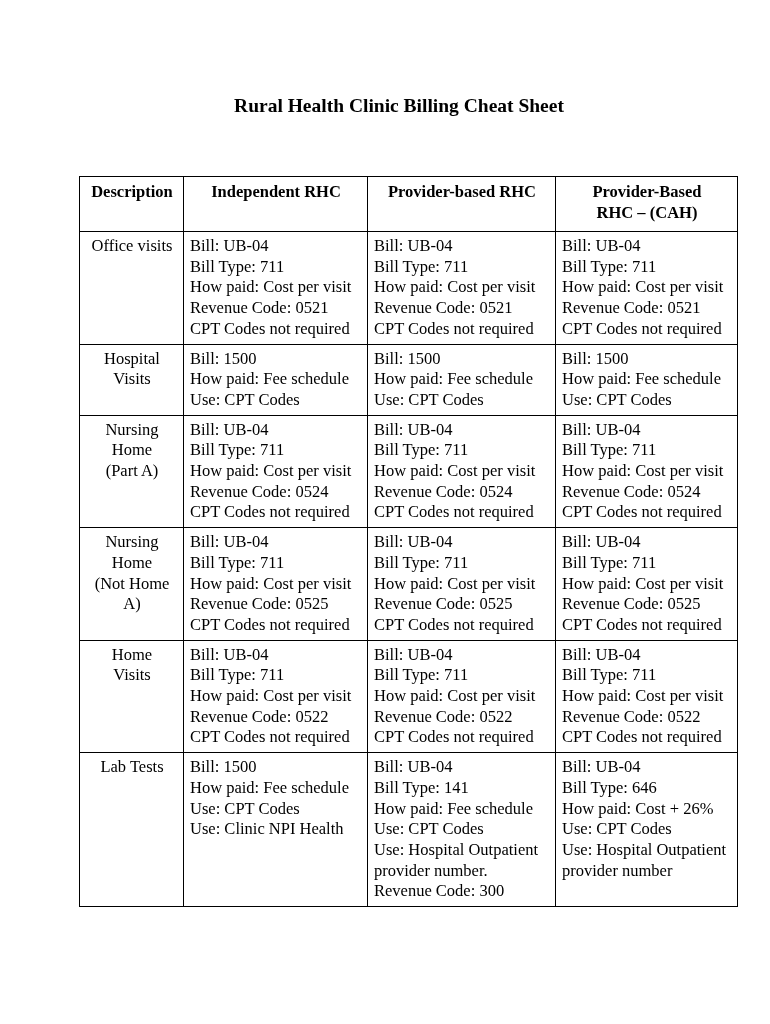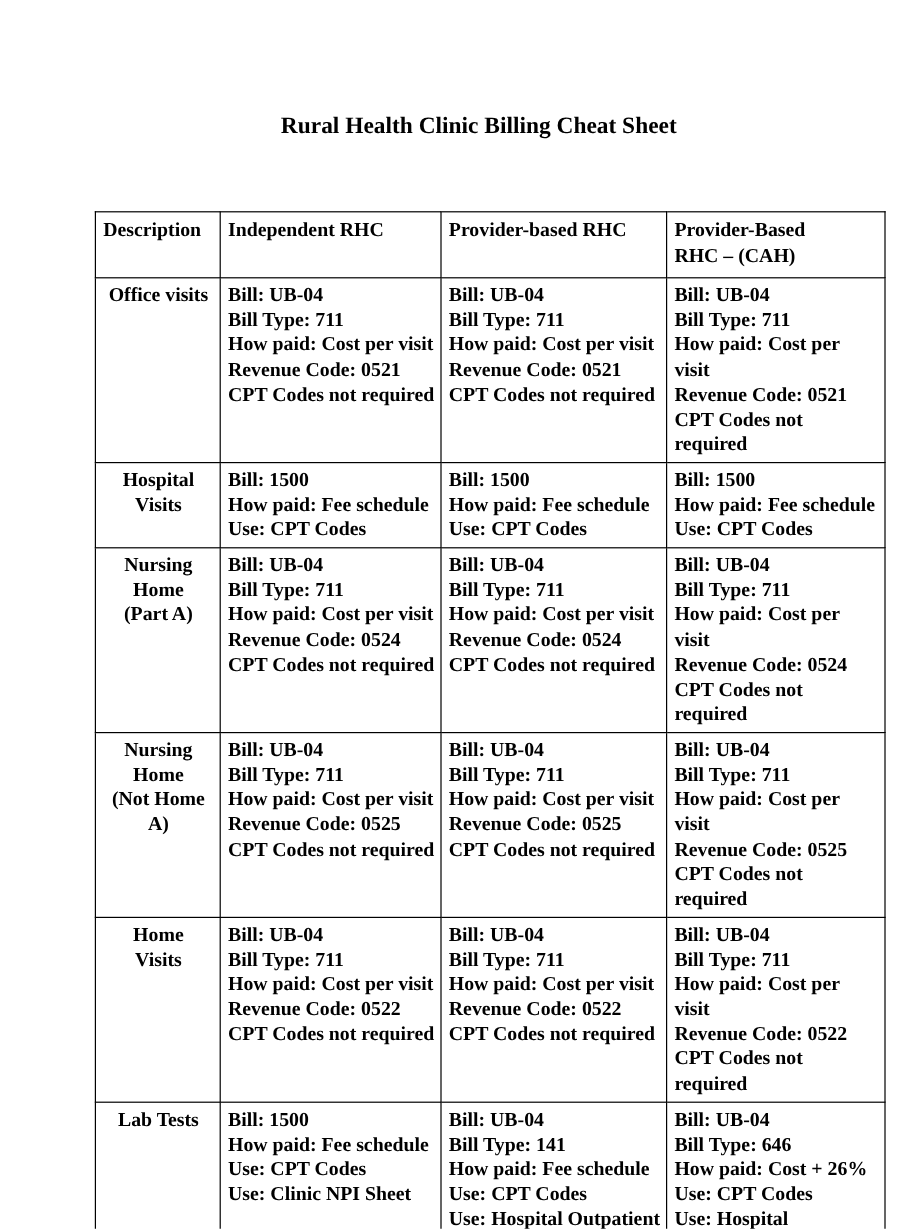--- a/index.html
+++ b/index.html
@@ -54,7 +54,7 @@
   }
   .billing-table th {
     font-weight: bold;
-    text-align: left;
+    text-align: center;
     padding-top: 5px;
     padding-bottom: 5px;
   }

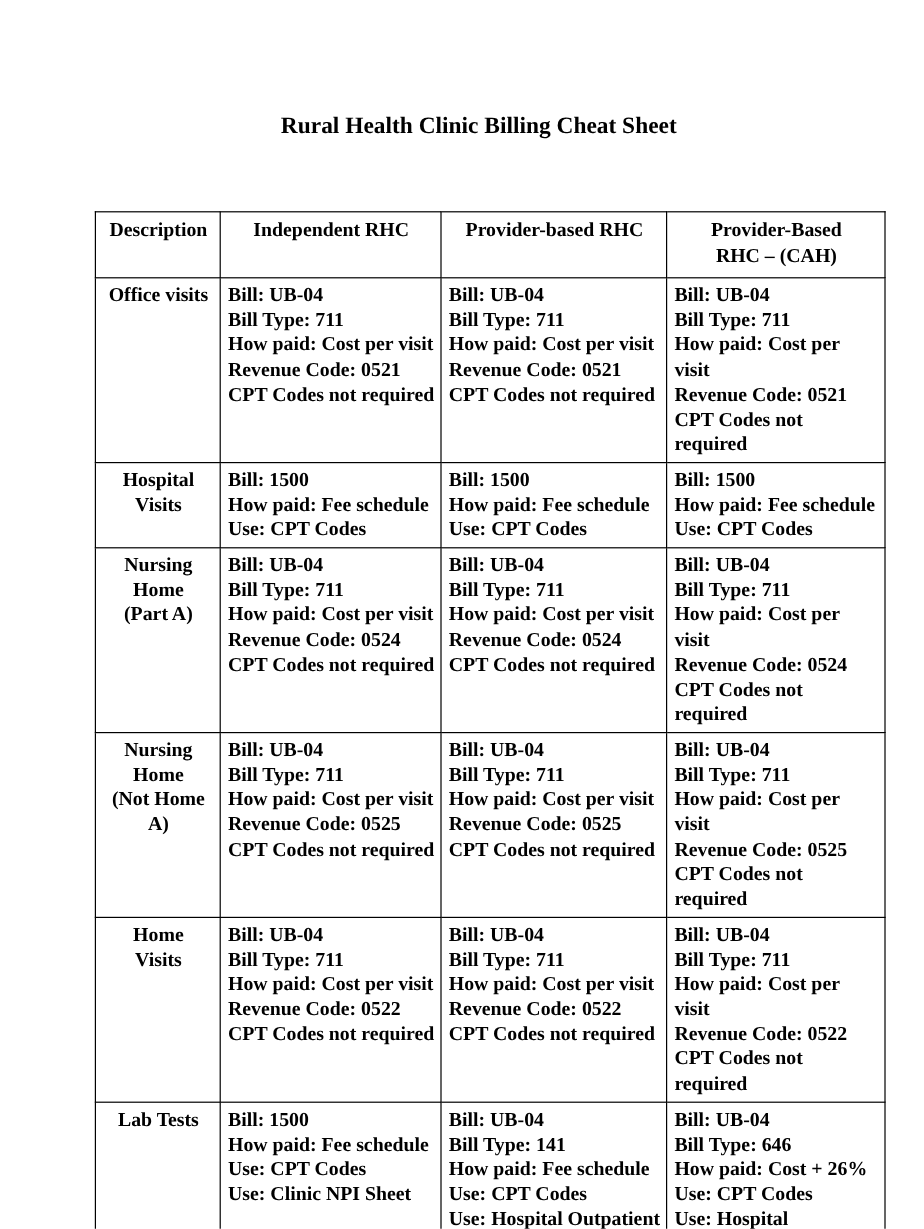--- a/index.html
+++ b/index.html
@@ -50,7 +50,7 @@
     padding: 4px 5px 4px 6px;
     font-size: 16.5px;
     line-height: 20.7px;
-    font-weight: bold;
+    font-weight: normal;
   }
   .billing-table th {
     font-weight: bold;

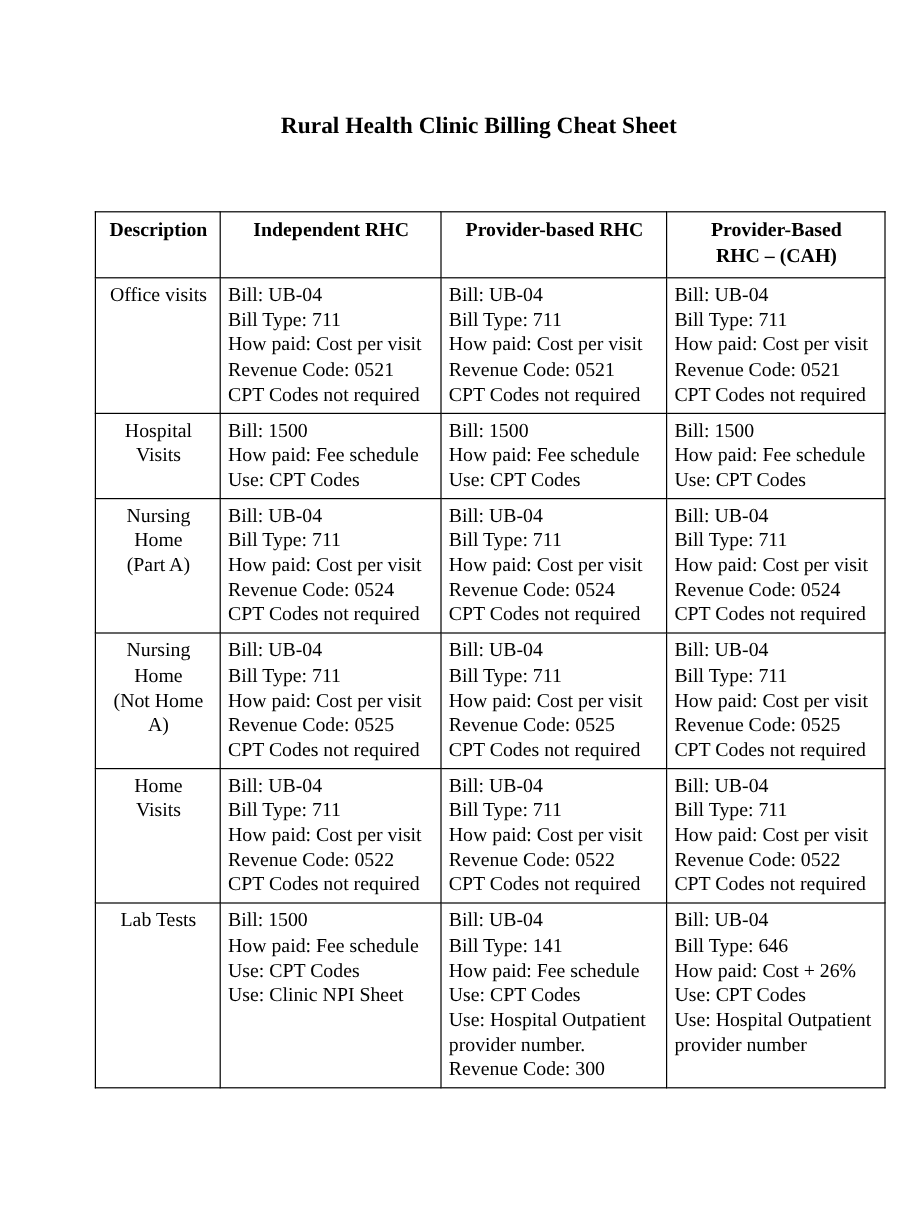--- a/index.html
+++ b/index.html
@@ -299,7 +299,7 @@
               <span class="line">Bill: 1500</span>
               <span class="line">How paid: Fee schedule</span>
               <span class="line">Use: CPT Codes</span>
-              <span class="line">Use: Clinic NPI Sheet</span>
+              <span class="line">Use: Clinic NPI Health</span>
             </span>
           </td>
           <td class="col-pb">

